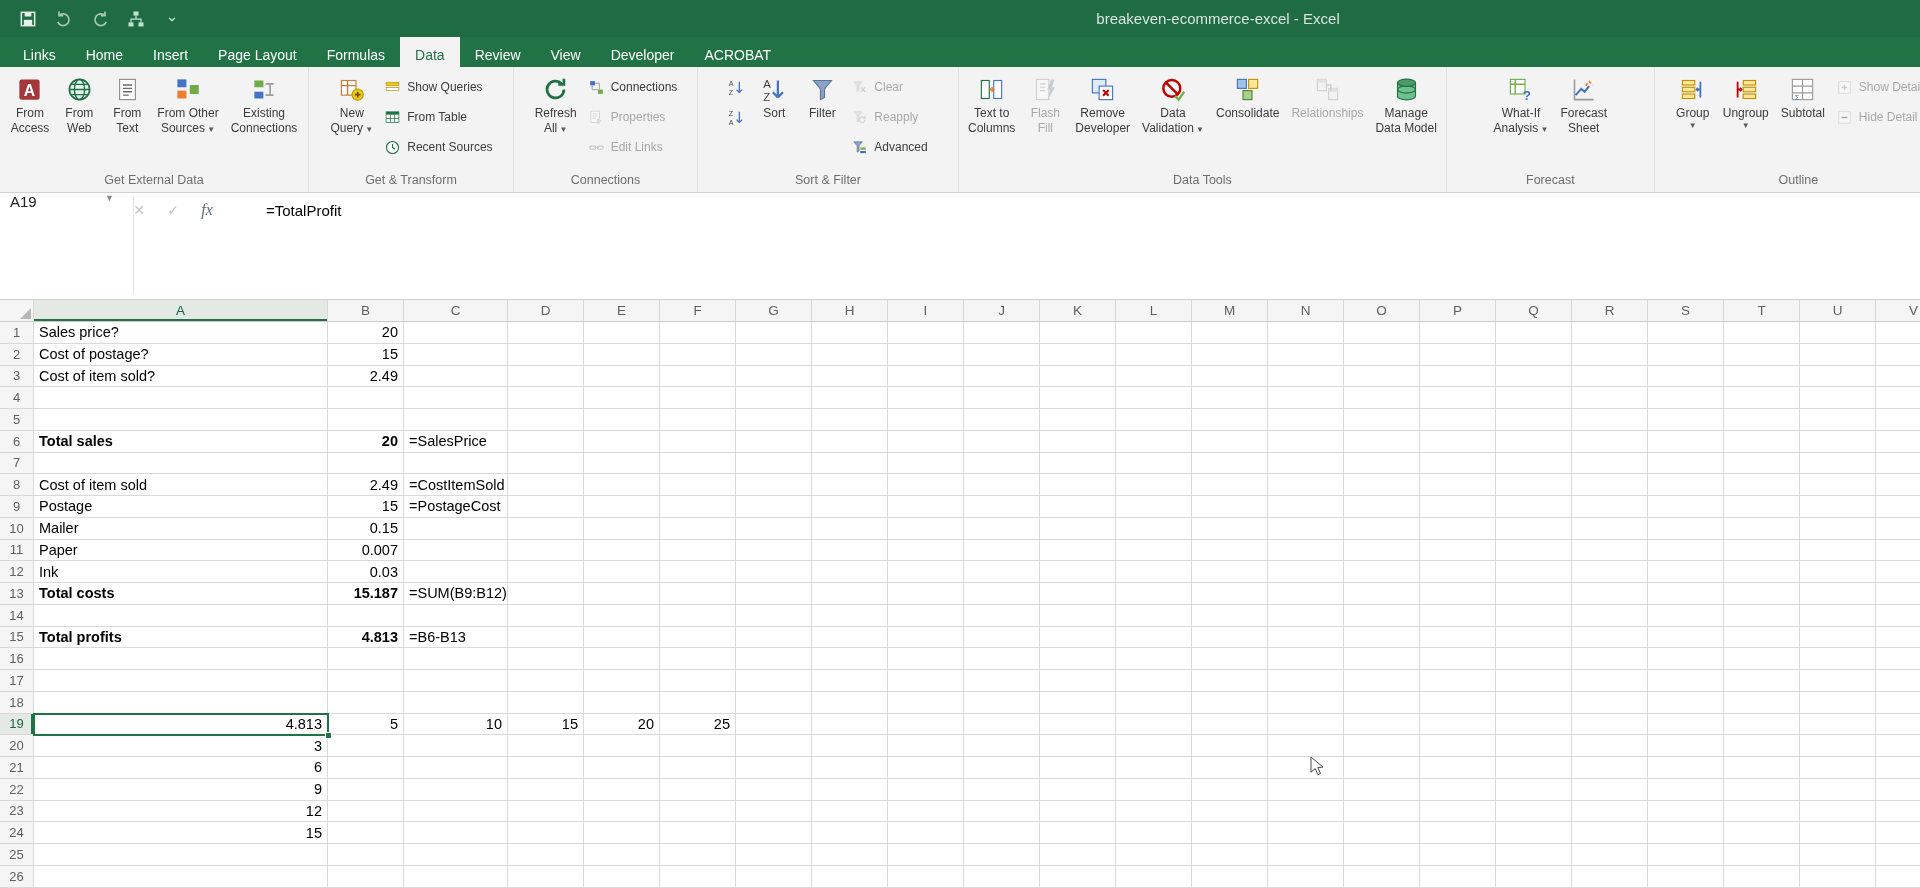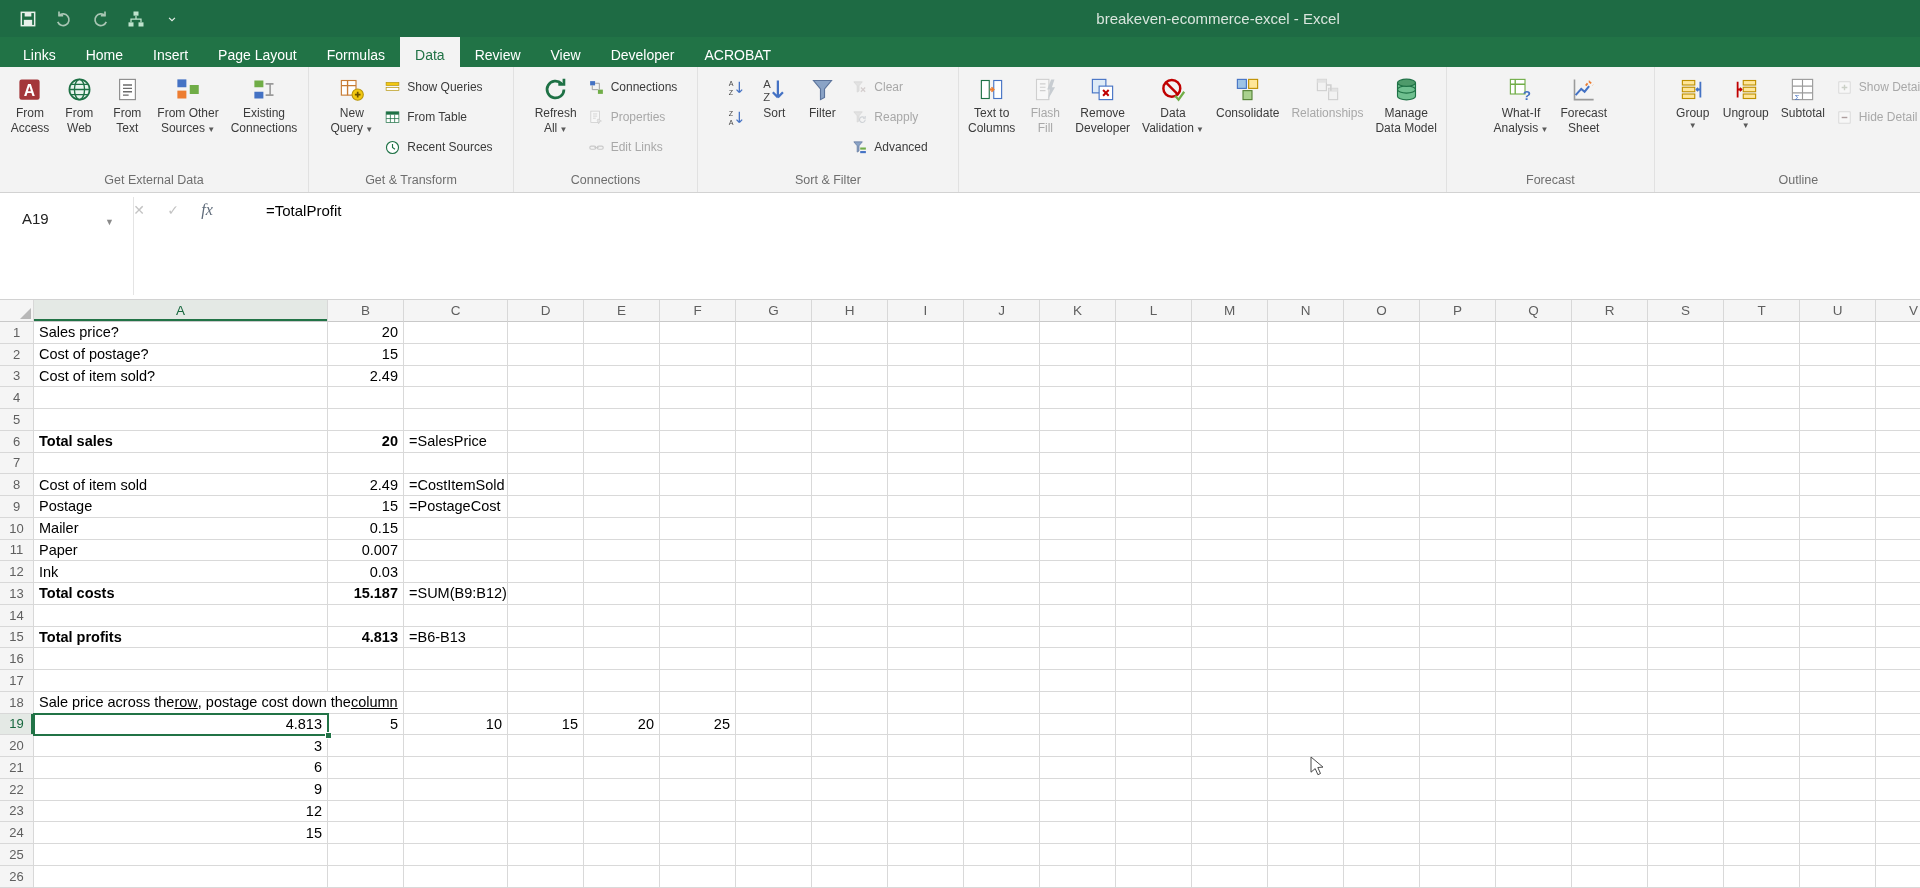--- a/index.html
+++ b/index.html
@@ -407,6 +407,7 @@
           <div class="blabel">Data Model</div>
         </div>
       </div>
+      <div class="rgroup-label">Data Tools</div>
     </div>
     <div class="rgroup" style="min-width: 208px;">
       <div class="rgroup-buttons">

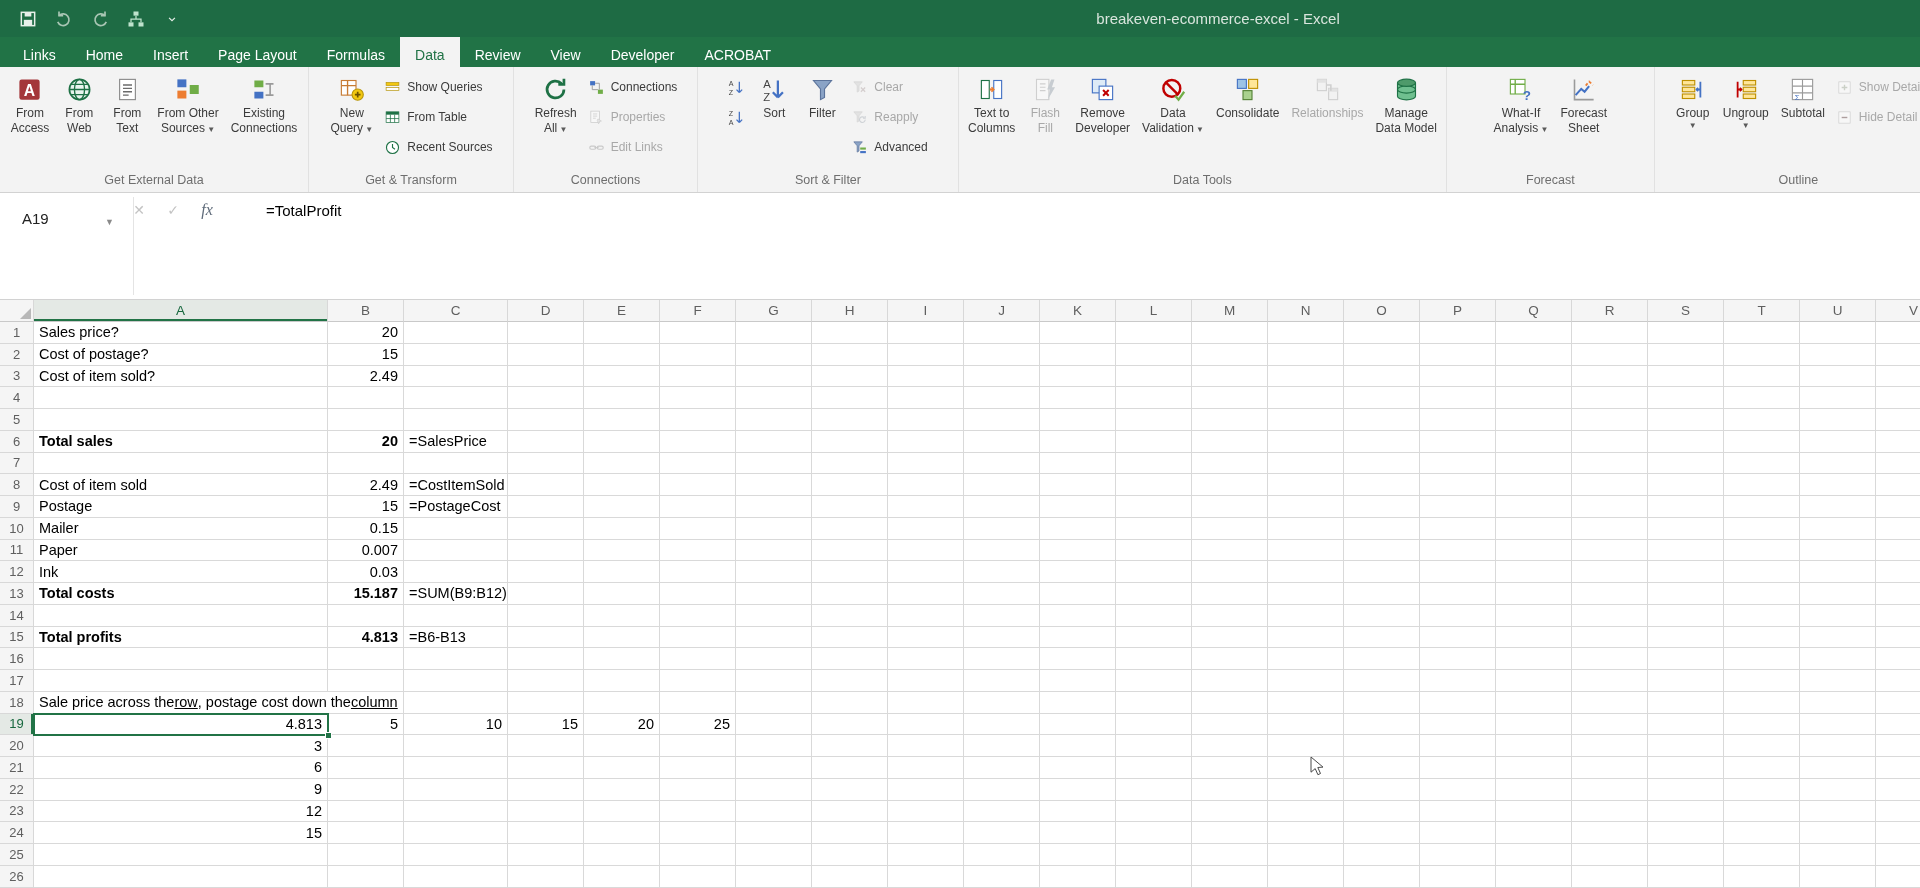--- a/index.html
+++ b/index.html
@@ -37,7 +37,7 @@
   
   #formulabar { height:107px; background:#fff; border-bottom:1px solid #d2d2d2; position:relative; }
   #fb-top { height:34px; display:flex; align-items:center; }
-  #namebox { width:122px; height:100%; display:flex; align-items:flex-end; padding-left:22px; font-size:15px; color:#222; }
+  #namebox { width:122px; height:100%; display:flex; align-items:flex-start; padding-left:10px; font-size:15px; color:#222; }
   .nb-caret { margin-left:auto; padding-right:8px; color:#8a8a8a; font-size:9px; }
   .fb-divider { position:absolute; left:133px; top:4px; bottom:4px; width:1px; background:#e4e4e4; }
   .fb-btn { width:34px; text-align:center; font-size:14px; }

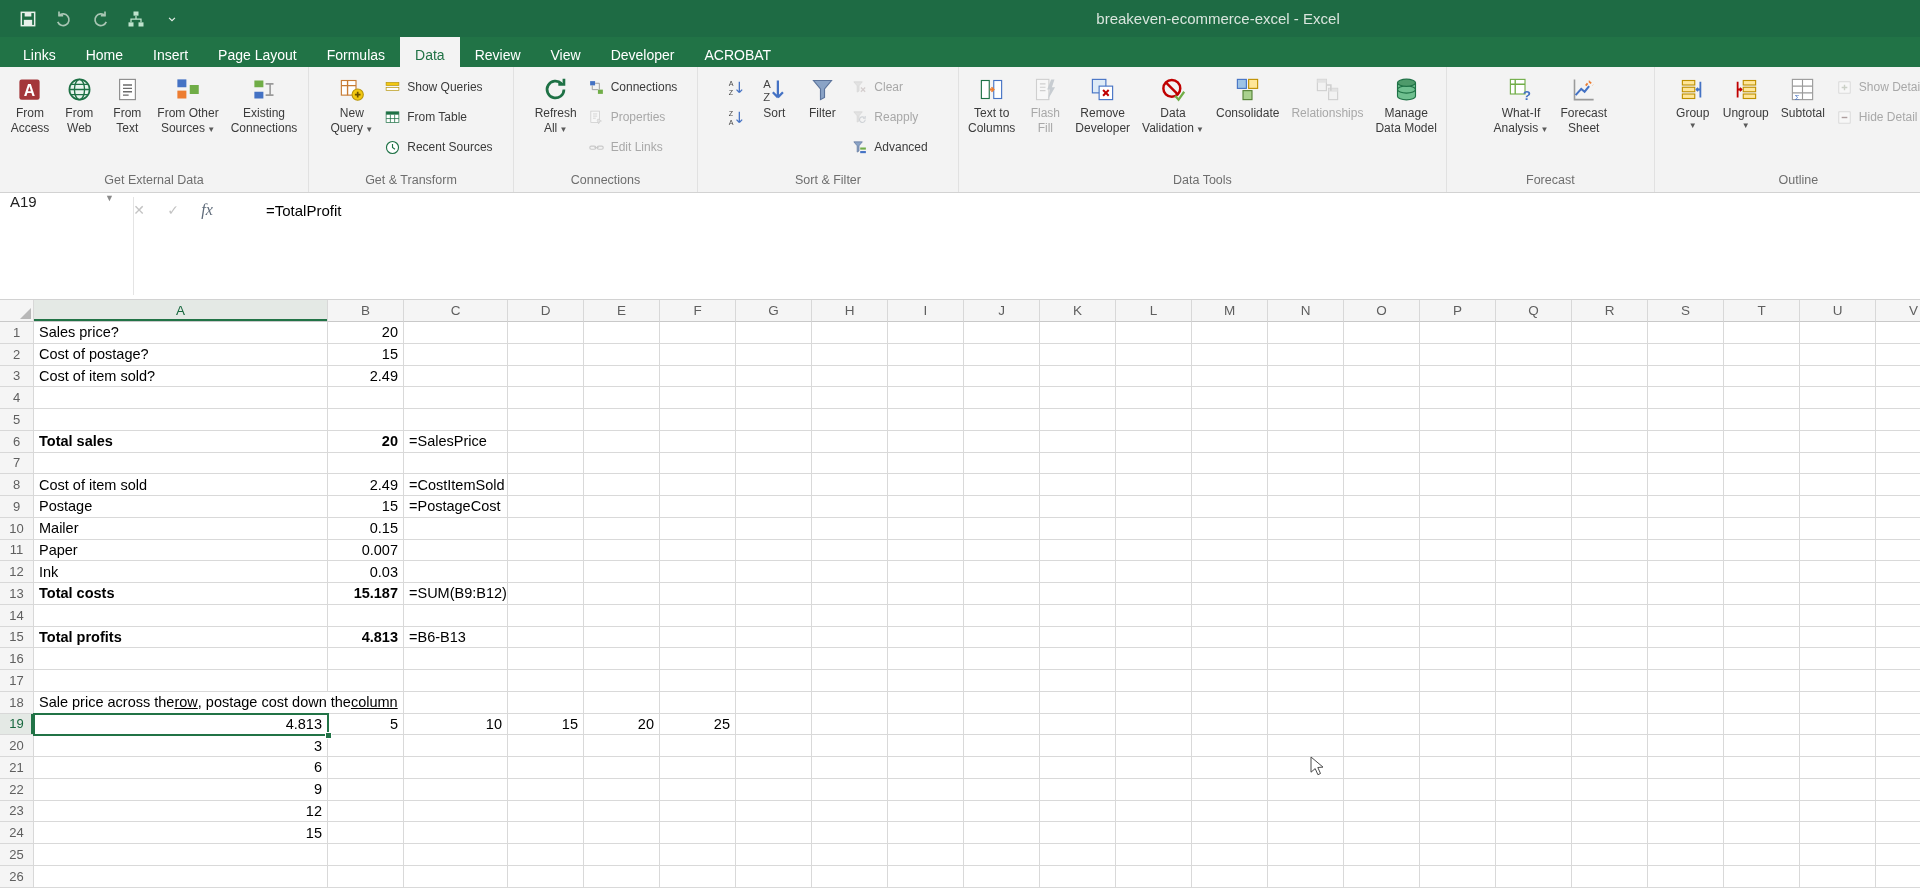--- a/index.html
+++ b/index.html
@@ -985,12 +985,6 @@
         <div class="cell" style="width: 76px;"></div>
         <div class="cell" style="width: 76px;"></div>
         <div class="cell" style="width: 76px;"></div>
-        <div class="ovf-overlay">
-          <span>Sale price across the </span>
-          <span class="u">row</span>
-          <span>, postage cost down the </span>
-          <span class="u">column</span>
-        </div>
       </div>
       <div class="grow">
         <div class="gutter sel">19</div>

